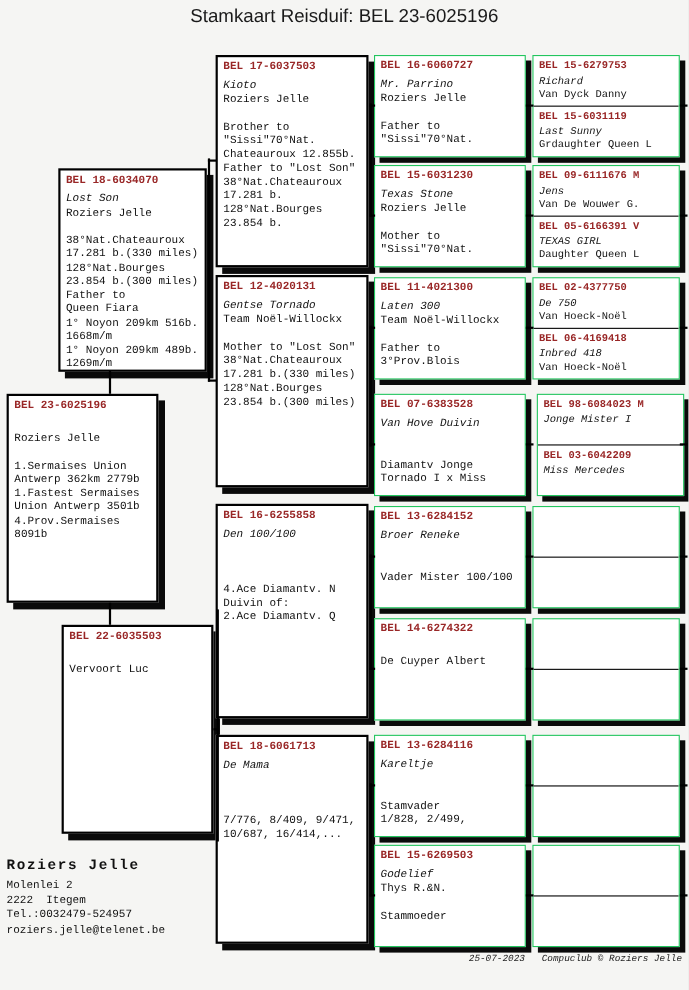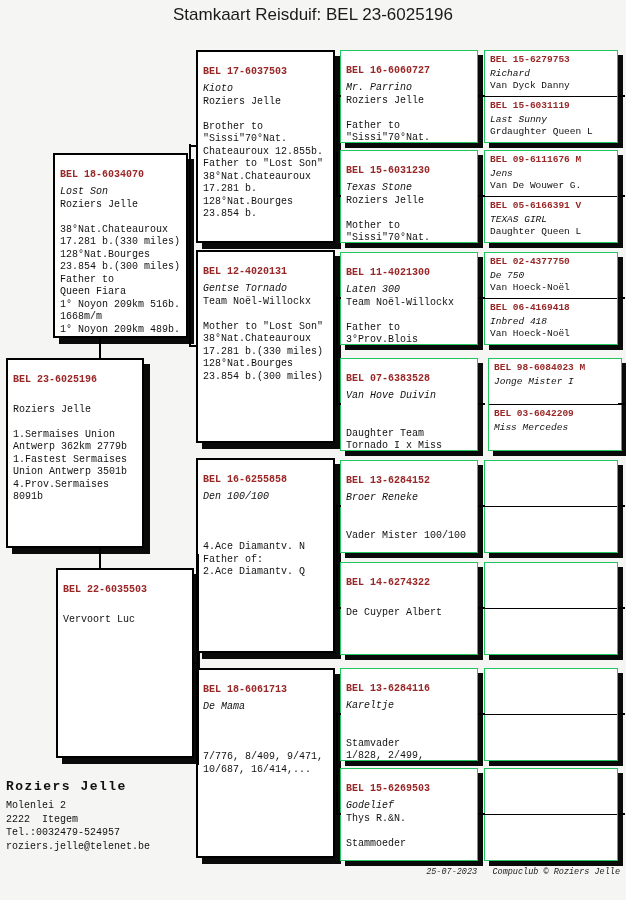--- a/index.html
+++ b/index.html
@@ -8,7 +8,7 @@
   .title{position:absolute;top:5px;left:0;width:100%;text-align:center;
          font-family:"Liberation Sans","DejaVu Sans",sans-serif;font-size:17px;color:#1a1a1a;}
   .pbox{position:absolute;background:#ffffff;box-sizing:border-box;overflow:hidden;
-        padding:13px 4px 2px 5px;}
+        padding:3px 4px 2px 5px;}
   .b2{border:2px solid #000;box-shadow:6px 6px 0 0 #0a0a0a;}
   .b1{border:1px solid #22c55e;box-shadow:5px 5px 0 0 #0a0a0a;}
   .ring{color:#992727;font-weight:bold;font-size:10px;line-height:13px;margin-bottom:5px;white-space:pre;}

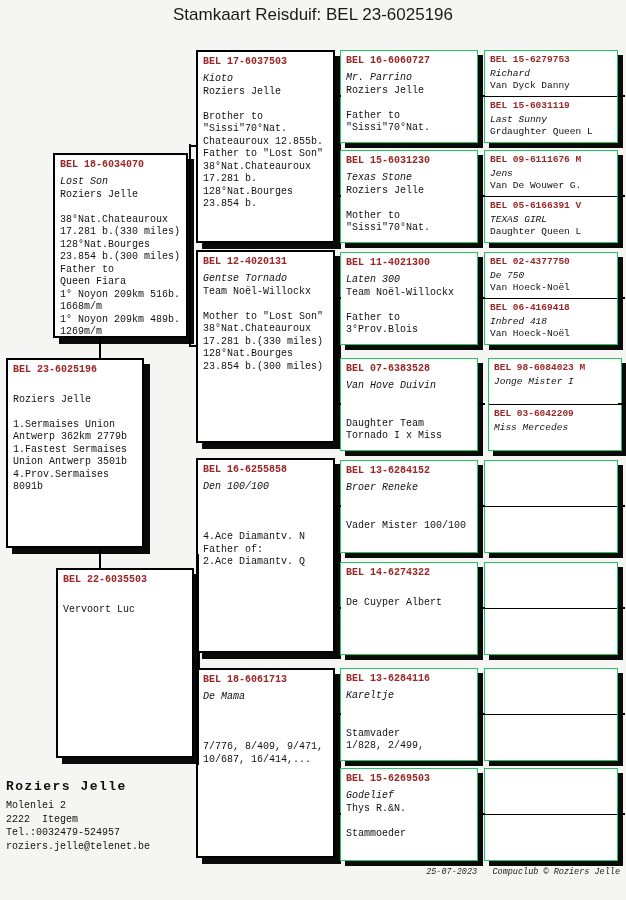--- a/index.html
+++ b/index.html
@@ -169,7 +169,7 @@
     <div class="bline"></div>
     <div class="bline"></div>
     <div>
-        <div class="bline">Daughter Team</div>
+        <div class="bline">Diamantv Jonge</div>
         <div class="bline">Tornado I x Miss</div>
       </div>
   </div>

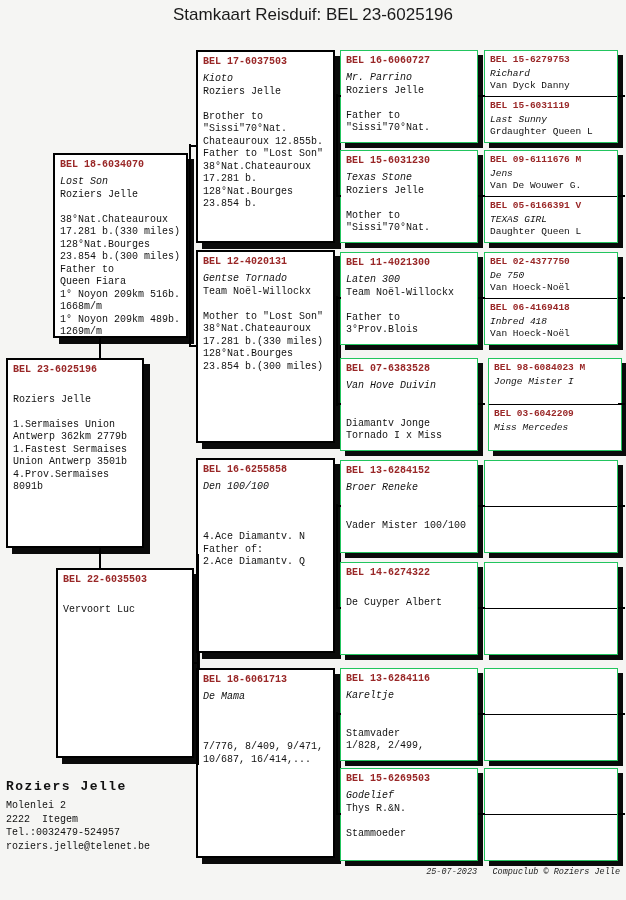--- a/index.html
+++ b/index.html
@@ -113,7 +113,7 @@
     <div>
         <div class="bline"></div>
         <div class="bline">4.Ace Diamantv. N</div>
-        <div class="bline">Father of:</div>
+        <div class="bline">Duivin of:</div>
         <div class="bline">2.Ace Diamantv. Q</div>
       </div>
   </div>

